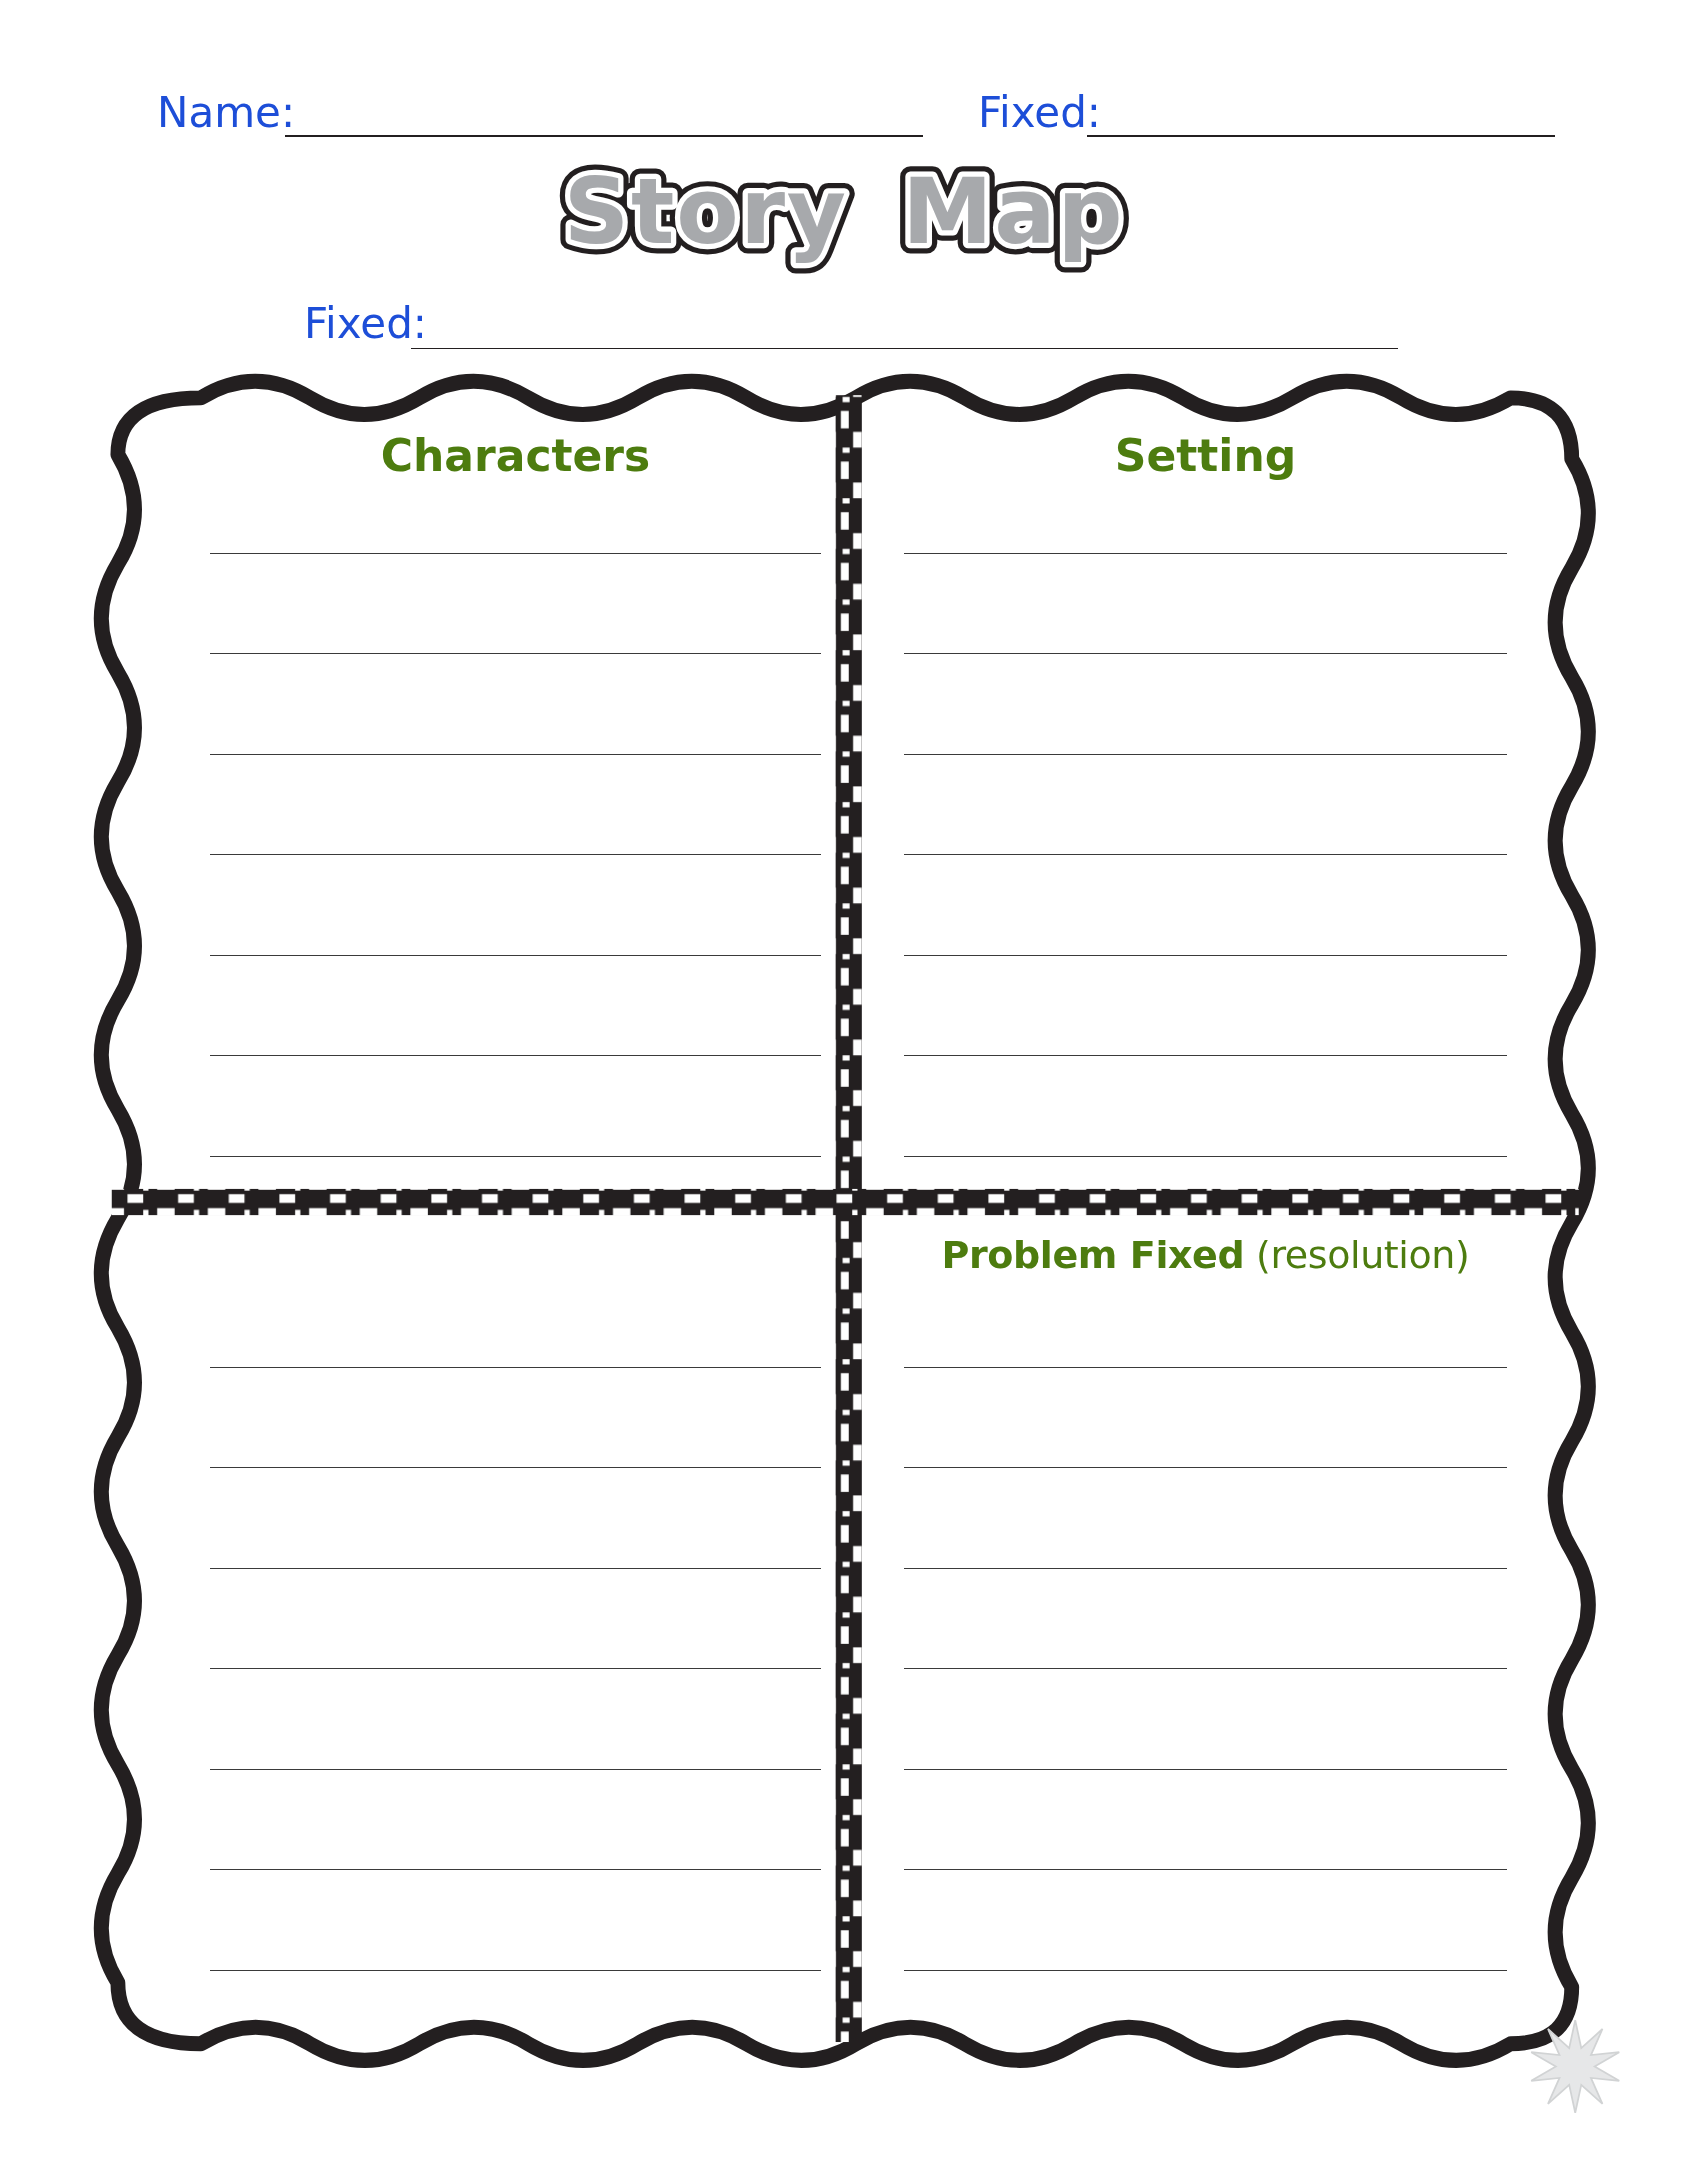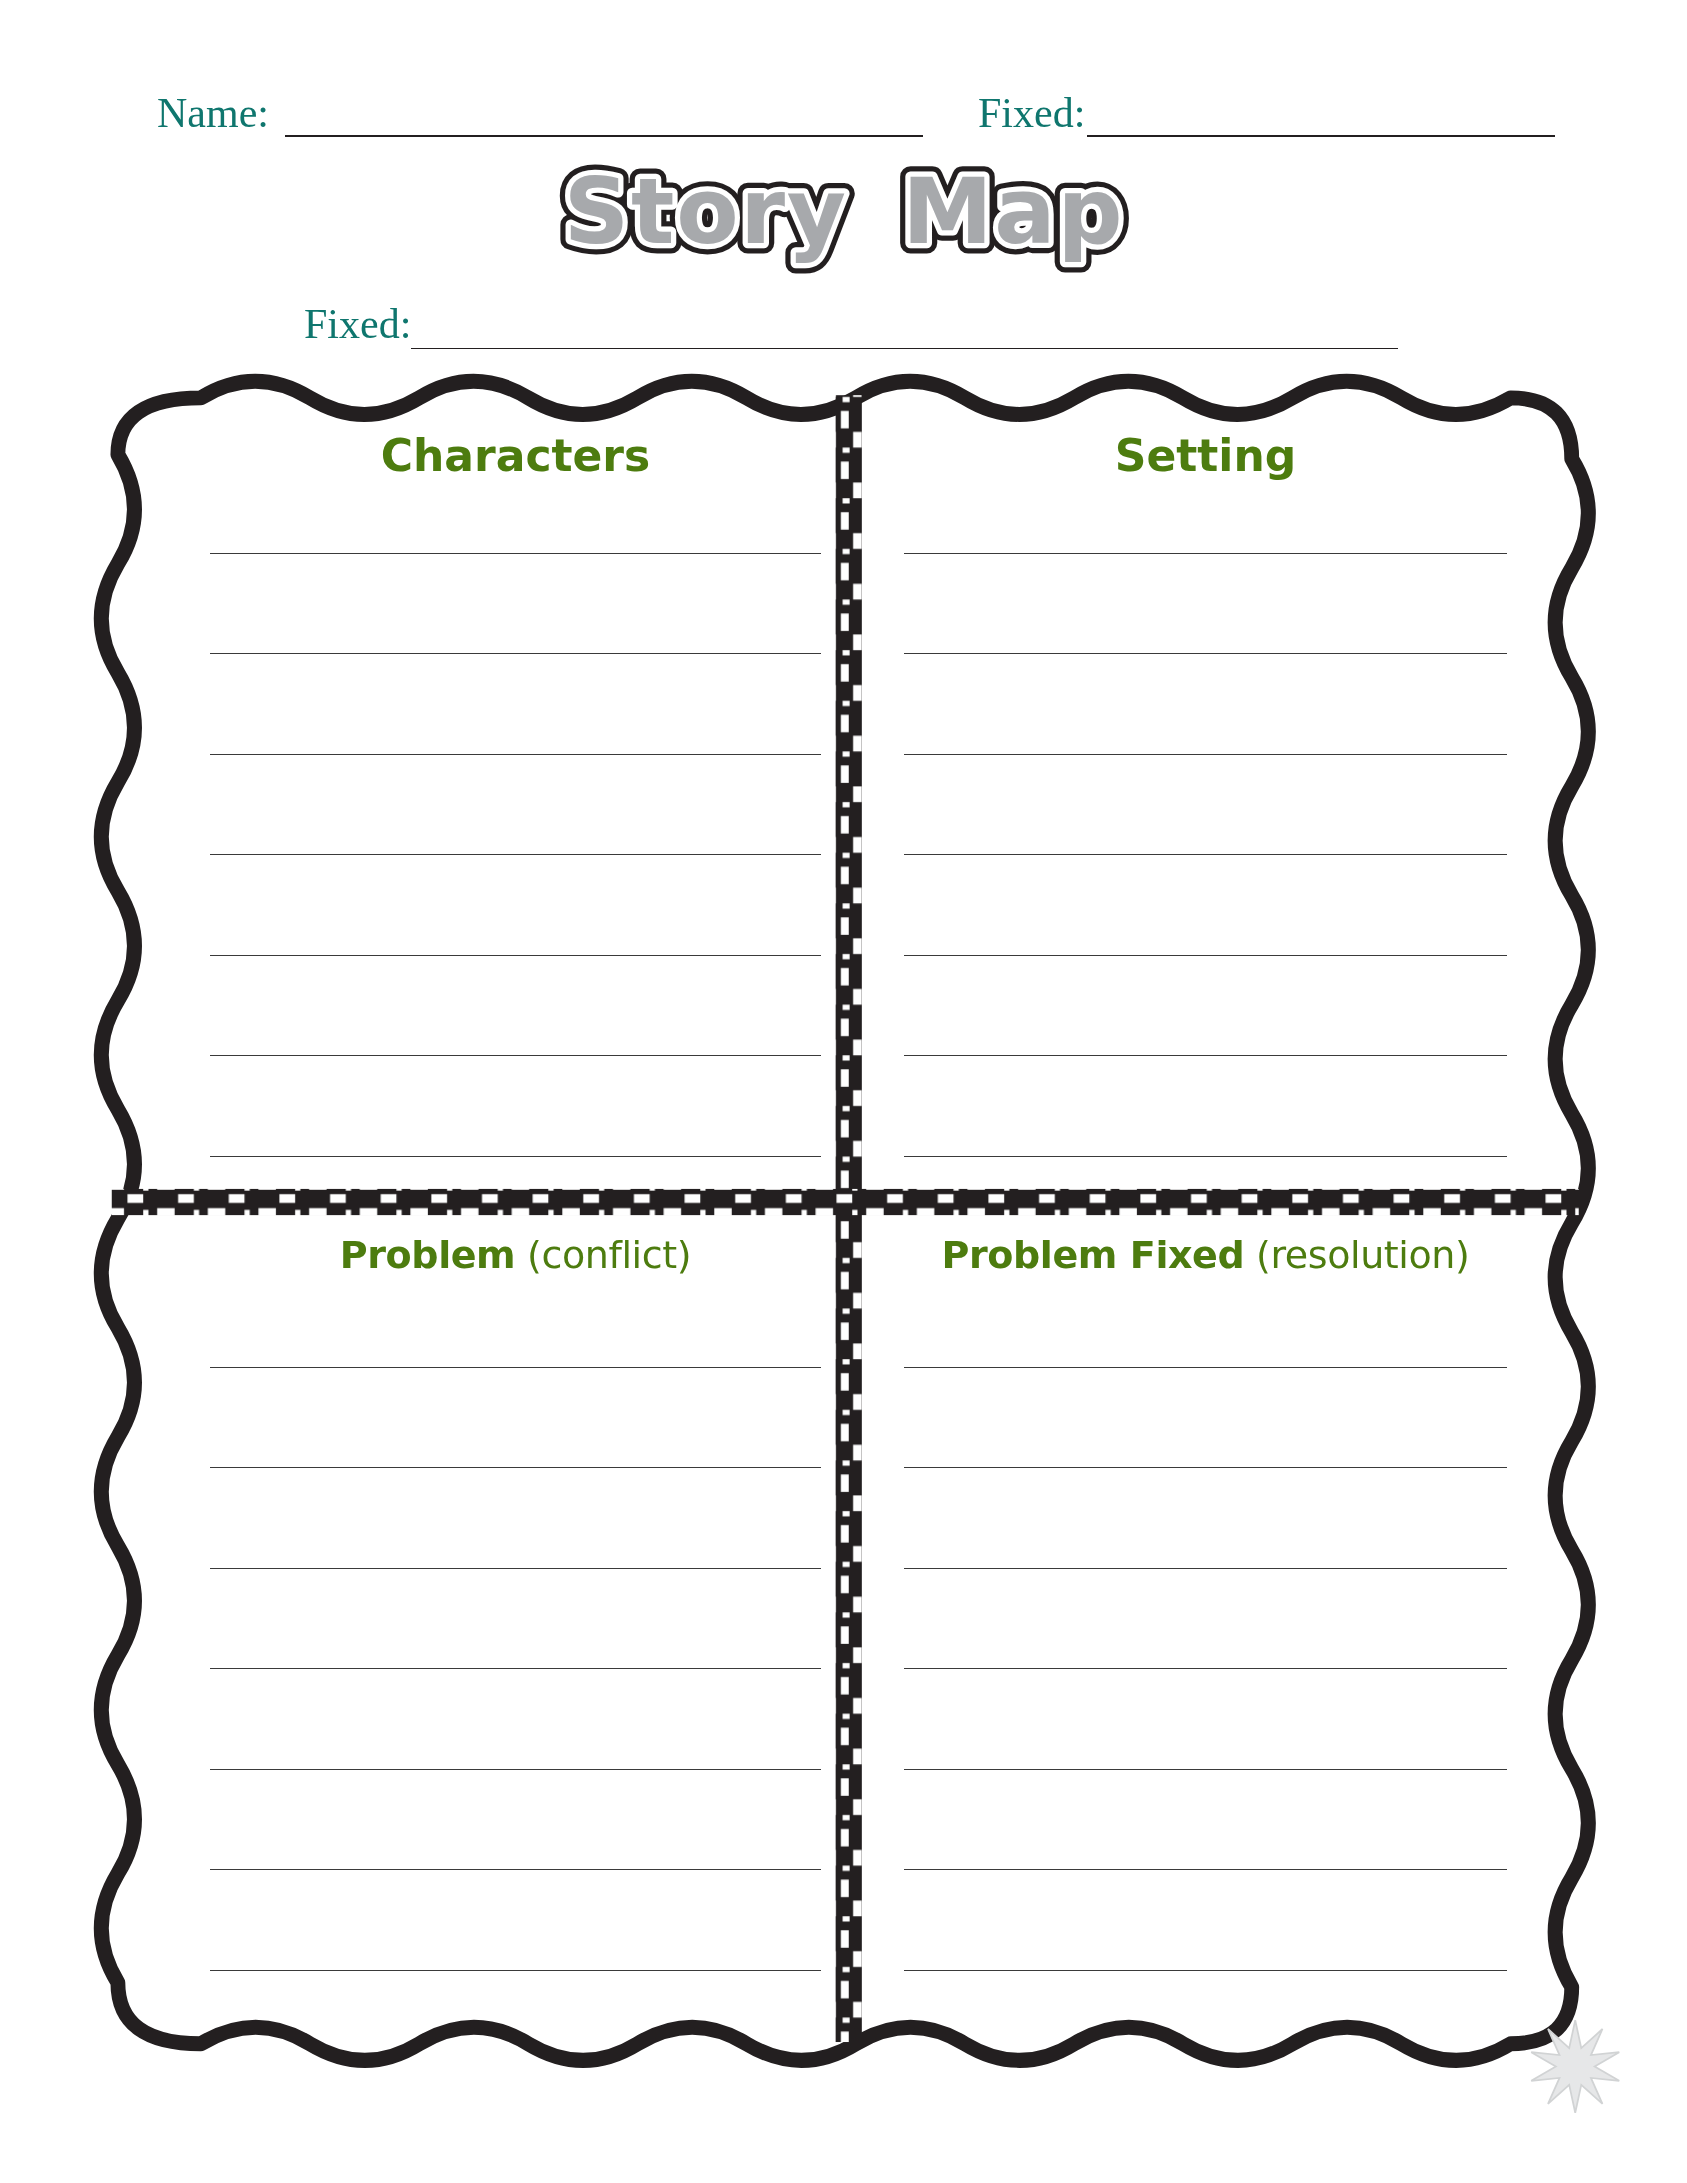--- a/index.html
+++ b/index.html
@@ -8,7 +8,7 @@
     font-family:"DejaVu Sans",sans-serif;color:#231f20;
   }
   .abs{position:absolute;}
-  .label{font-size:42px;font-weight:400;line-height:1;color:#0f766e;font-family:Liberation Serif, serif;}
+  .label{font-size:42px;font-weight:400;line-height:1;color:#1d4ed8;}
   .rule{position:absolute;height:0;border-top:2.6px solid #231f20;}
   .wl{position:absolute;height:0;border-top:1.7px solid #3a3a3a;}
   .wl.l{left:210px;width:611px;}

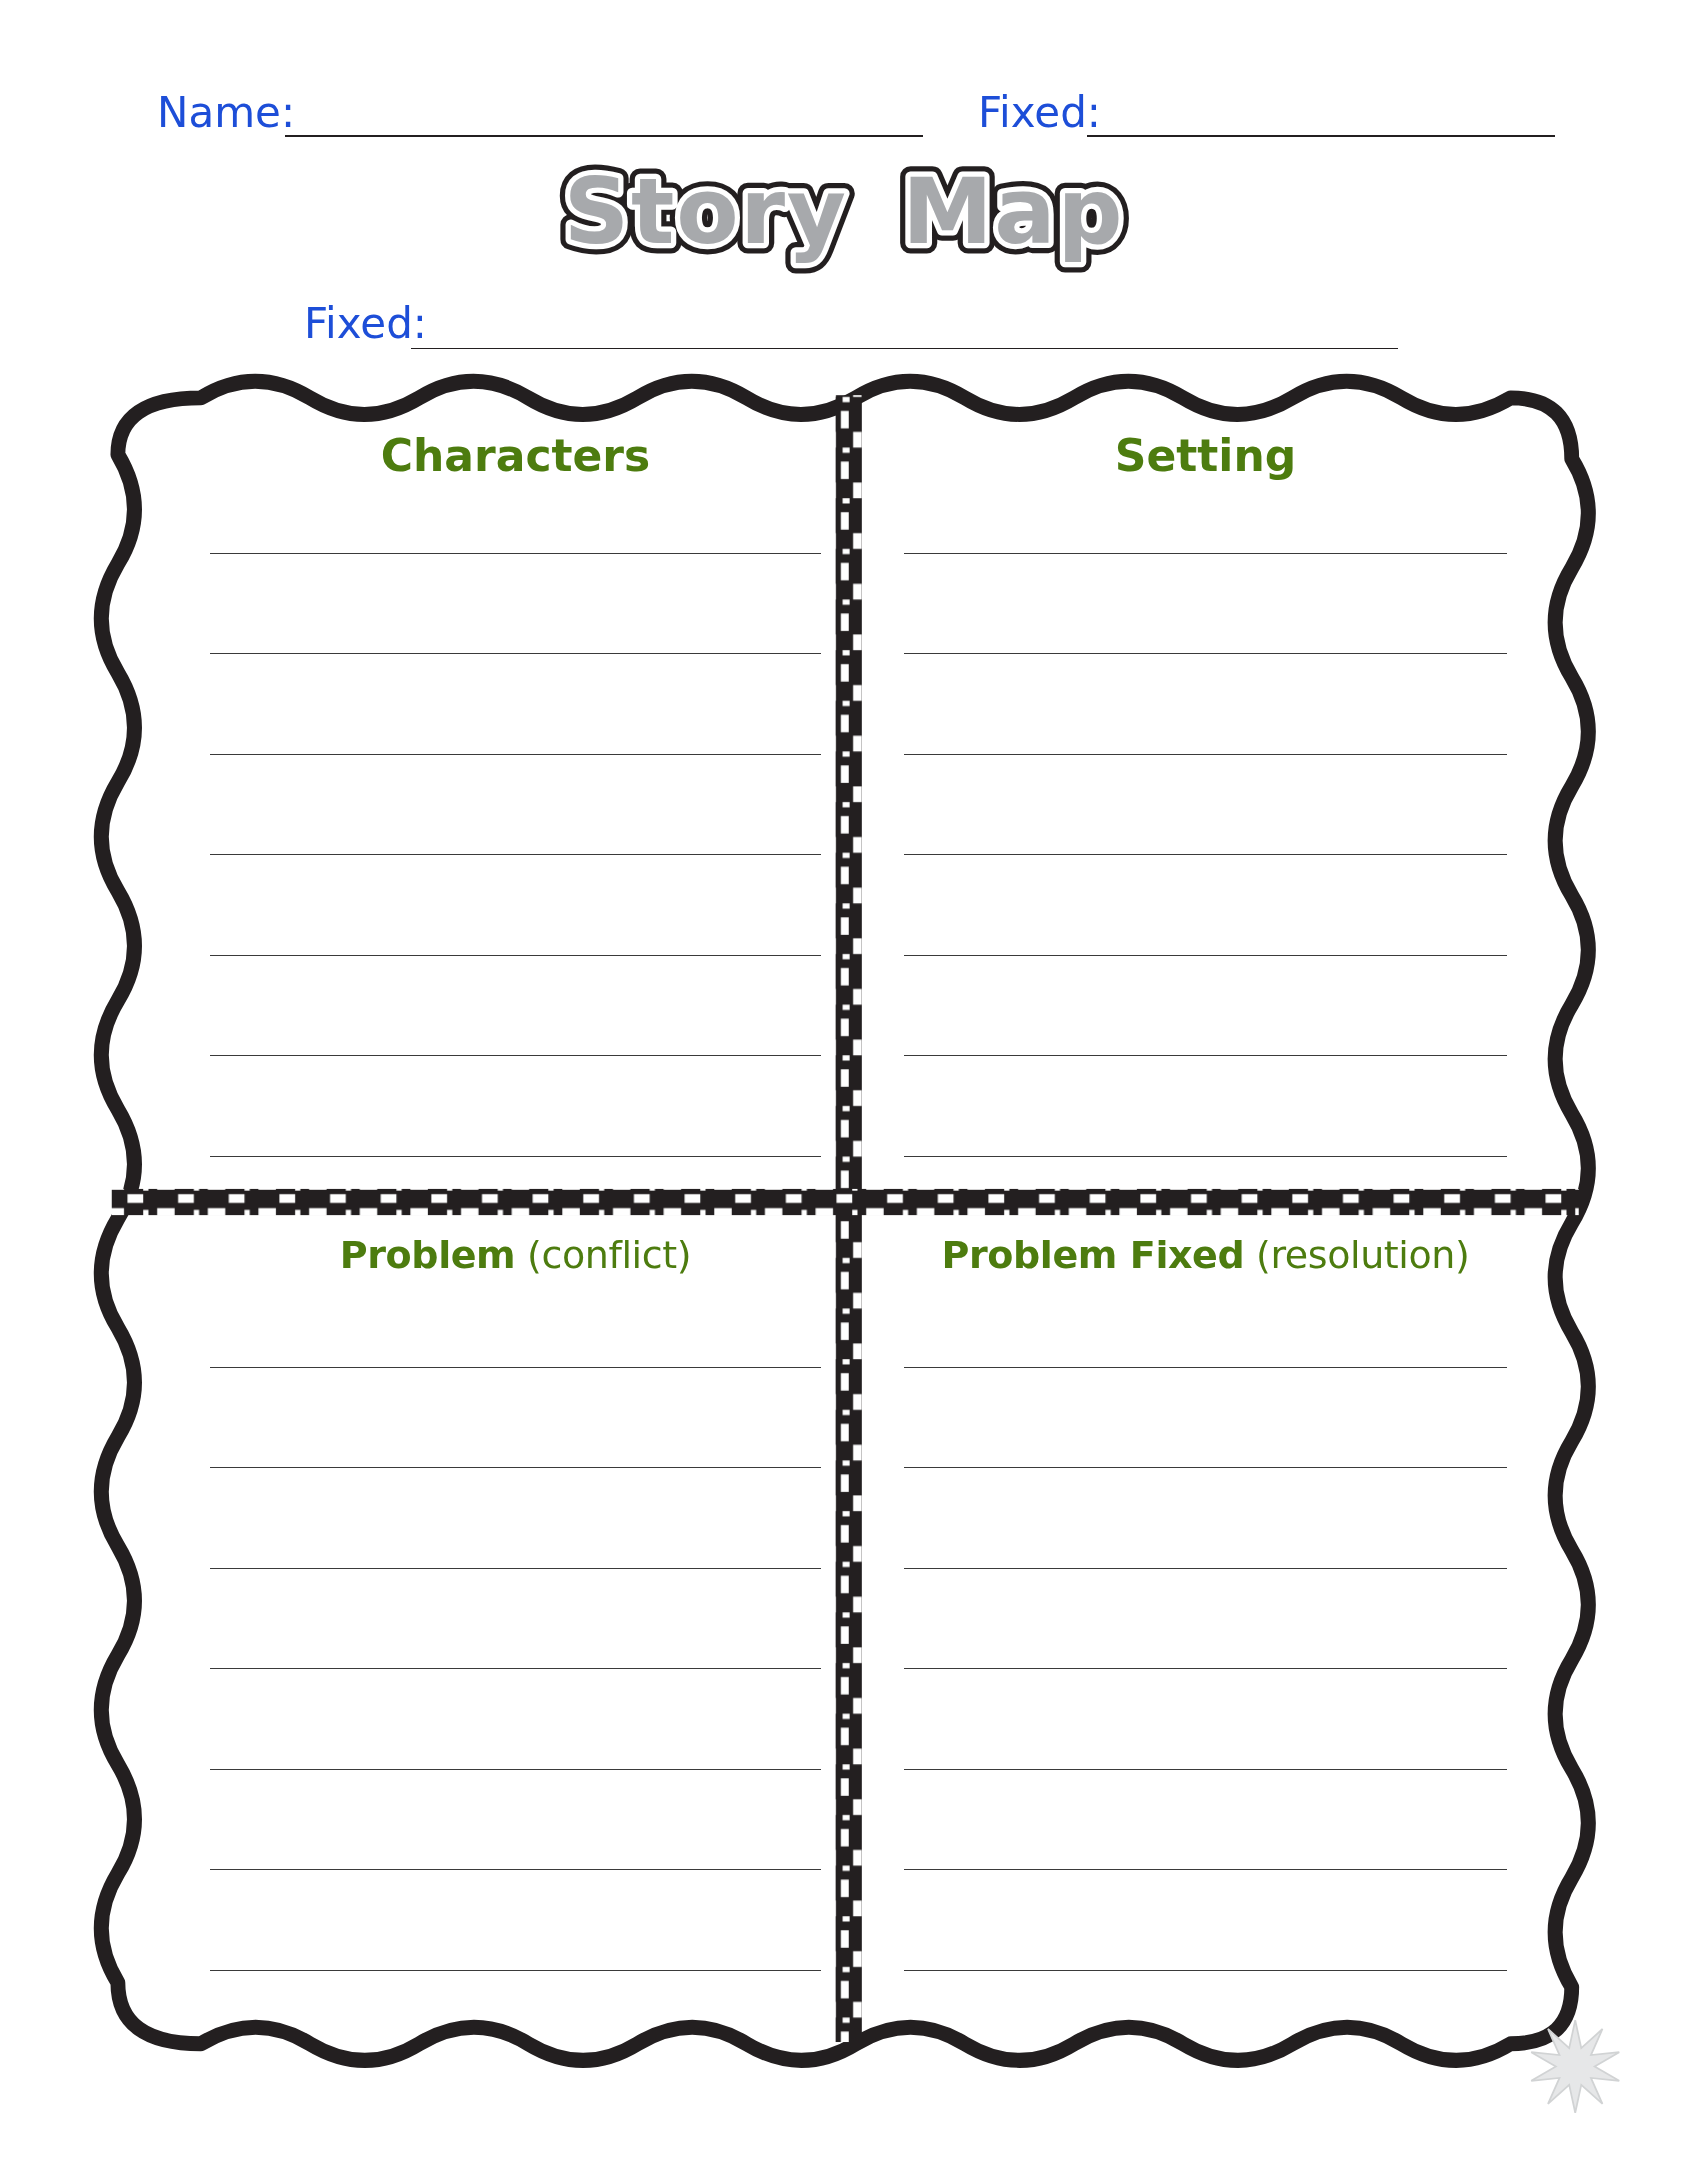--- a/index.html
+++ b/index.html
@@ -89,9 +89,6 @@
   <div class="qhead top overlay" style="left:904px;width:603px;top:432px;">
     <b>Setting</b><span class="note"></span>
   </div>
-  <div class="qhead bot overlay" style="left:210px;width:611px;top:1235px;">
-    <b>Problem</b><span class="note"> (conflict)</span>
-  </div>
   <div class="qhead bot overlay" style="left:904px;width:603px;top:1235px;">
     <b>Problem Fixed</b><span class="note"> (resolution)</span>
   </div>

